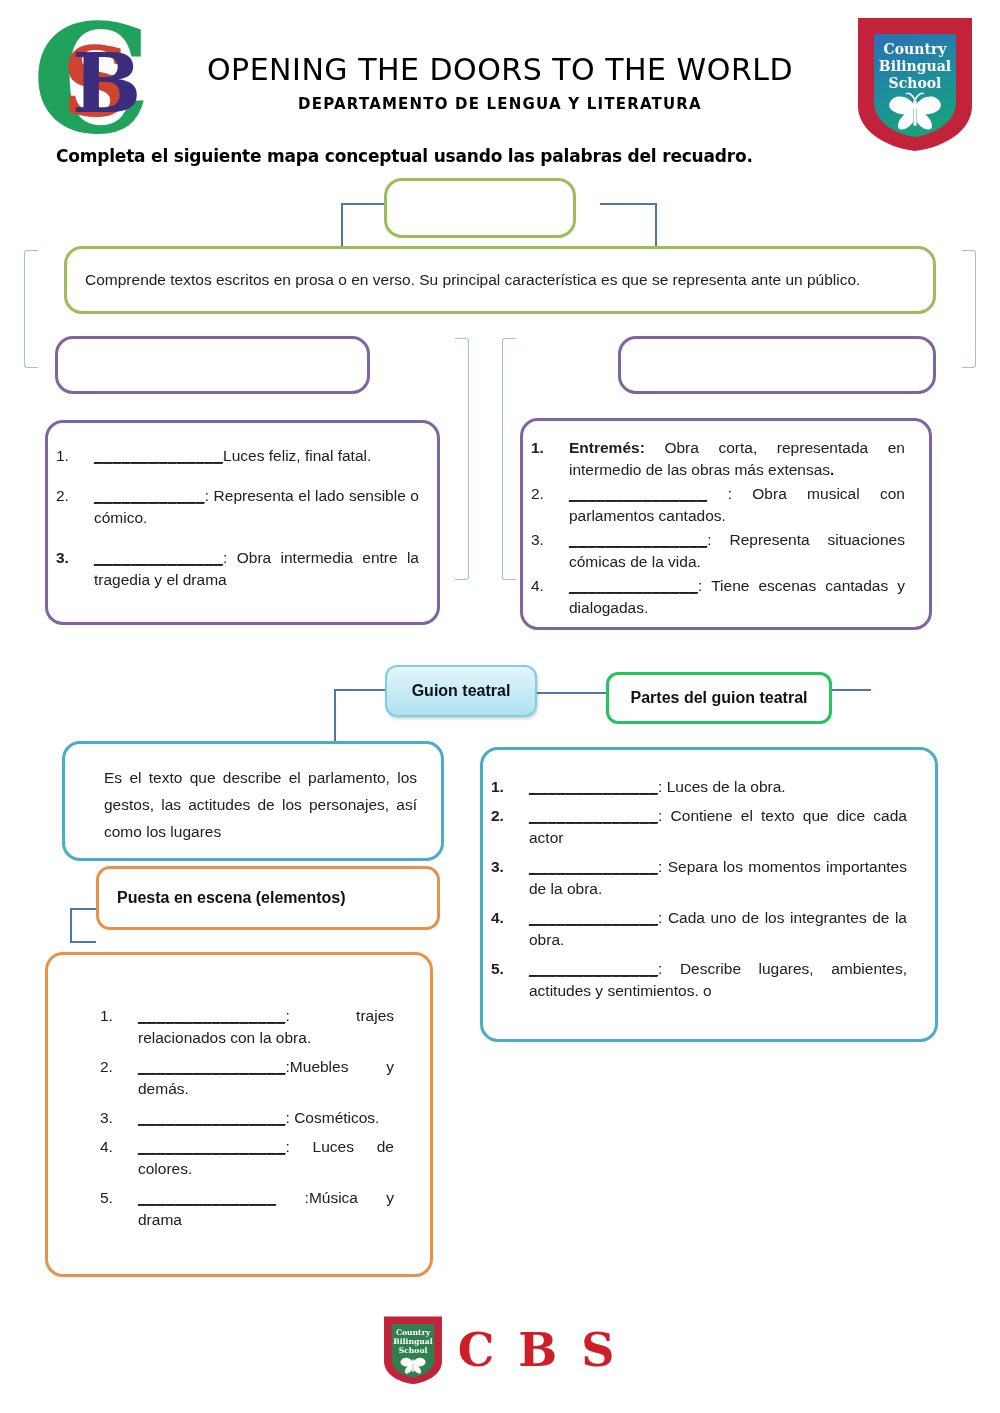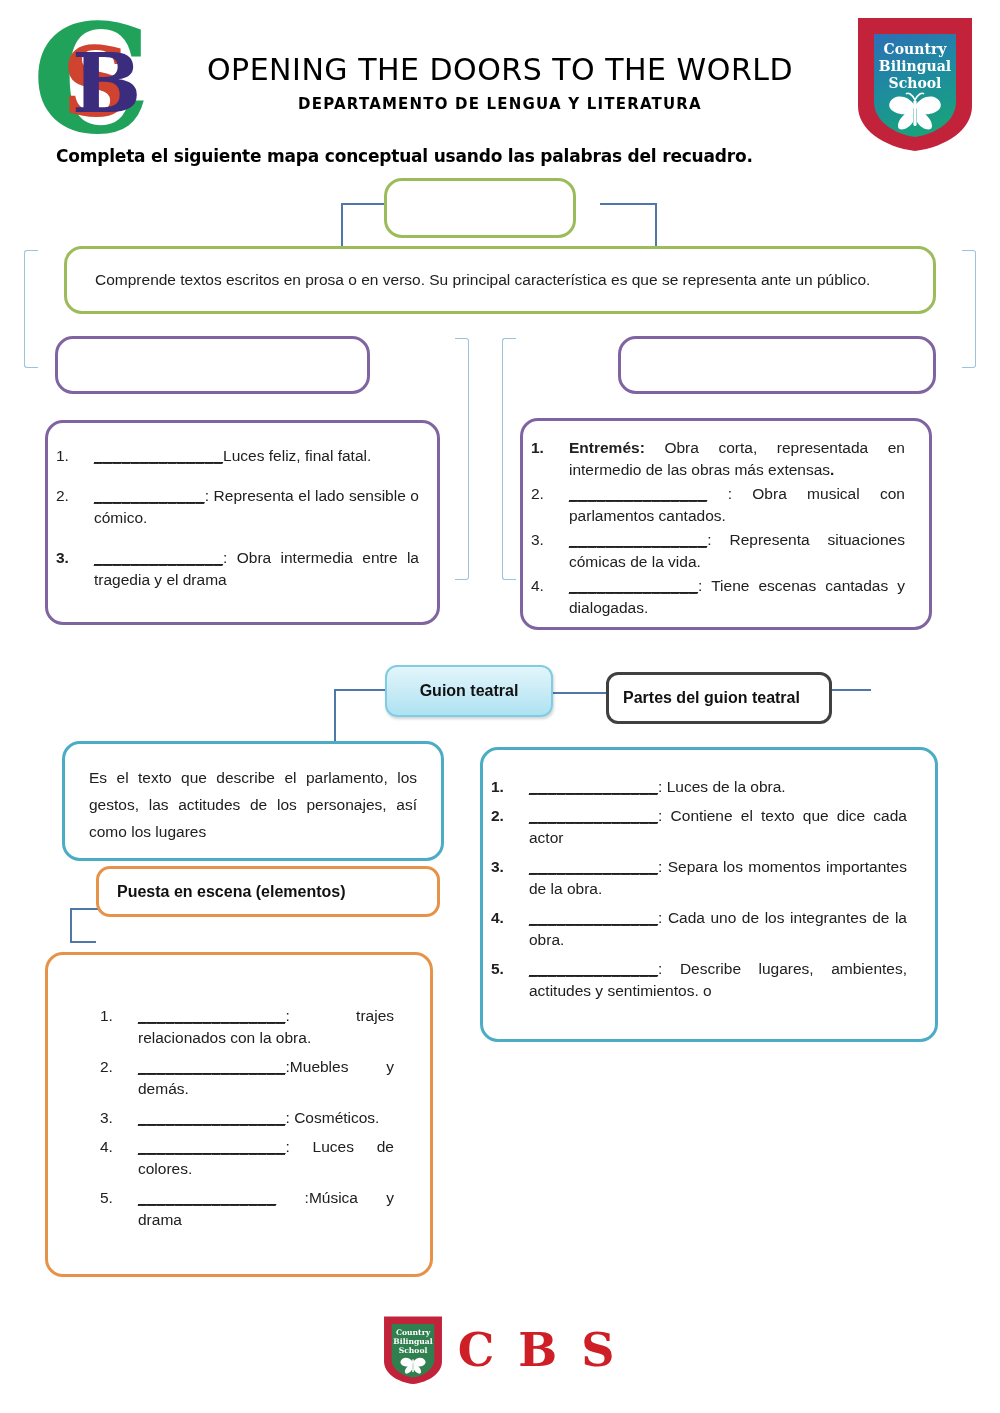--- a/index.html
+++ b/index.html
@@ -197,7 +197,7 @@
 </div>
 
 <div class="box green" style="left:64px; top:246px; width:872px; height:68px;">
-  <div class="bx-inner body-text" style="padding:0 28px;">Comprende textos escritos en prosa o en verso. Su principal característica es que se representa ante un público.</div>
+  <div class="bx-inner body-text" style="padding:0 18px;">Comprende textos escritos en prosa o en verso. Su principal característica es que se representa ante un público.</div>
 </div>
 
 <div class="box purple" style="left:55px; top:336px; width:315px; height:58px;">

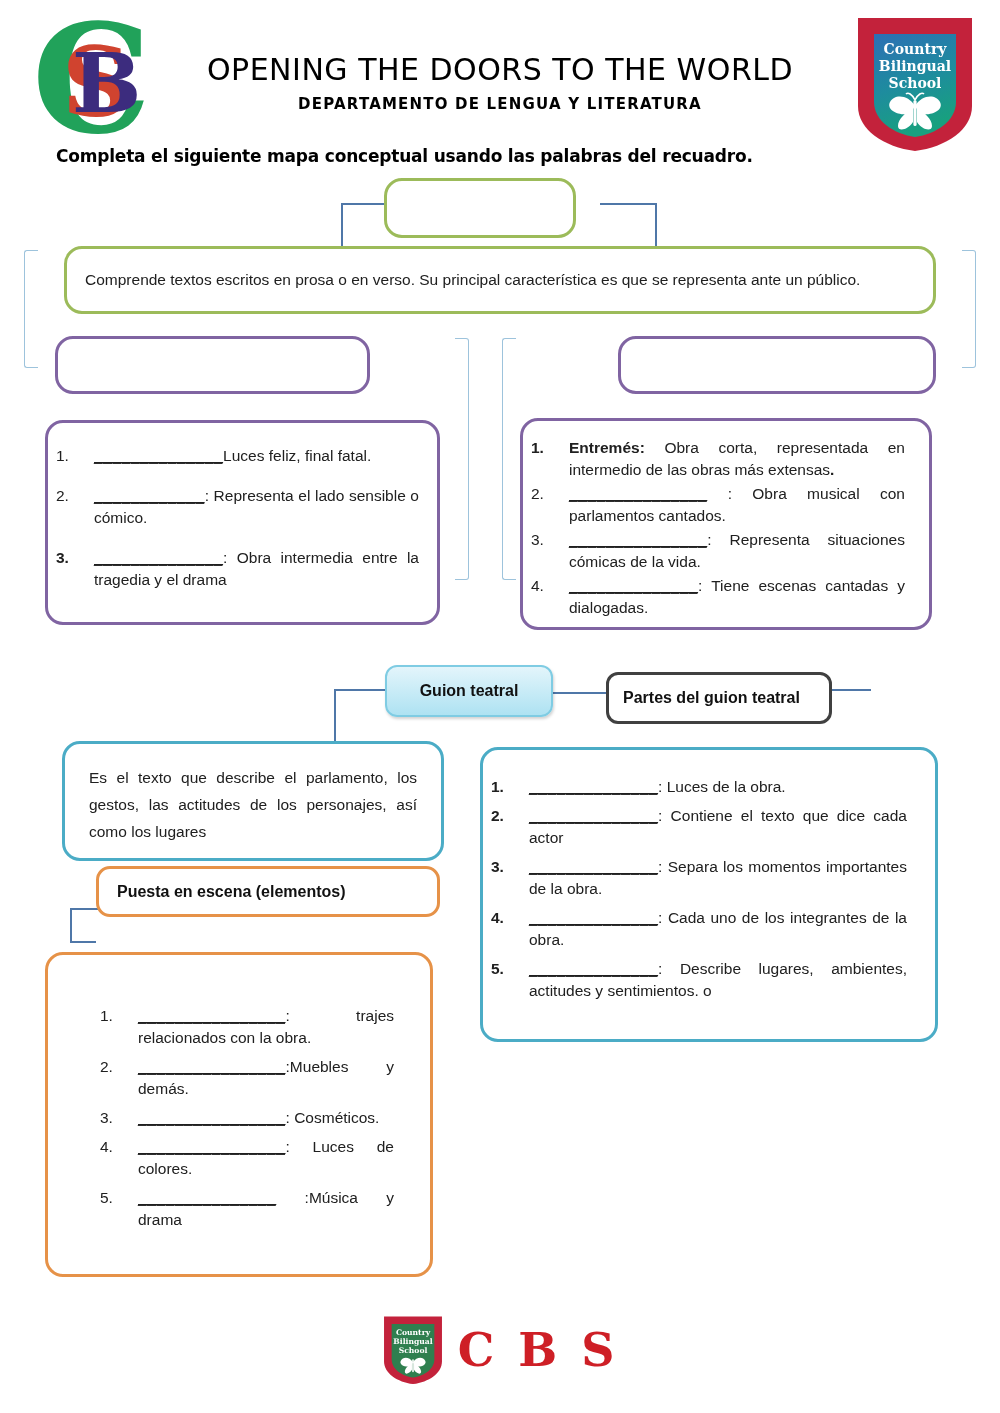--- a/index.html
+++ b/index.html
@@ -225,7 +225,7 @@
     </ol>
 </div>
 
-<div class="box bluefill" style="left:385px; top:665px; width:168px; height:52px; border-radius:12px;">
+<div class="box bluefill" style="left:385px; top:665px; width:152px; height:52px; border-radius:12px;">
   <div class="bx-inner label-text" style="padding:0 12px; text-align:center;">Guion teatral</div>
 </div>
 

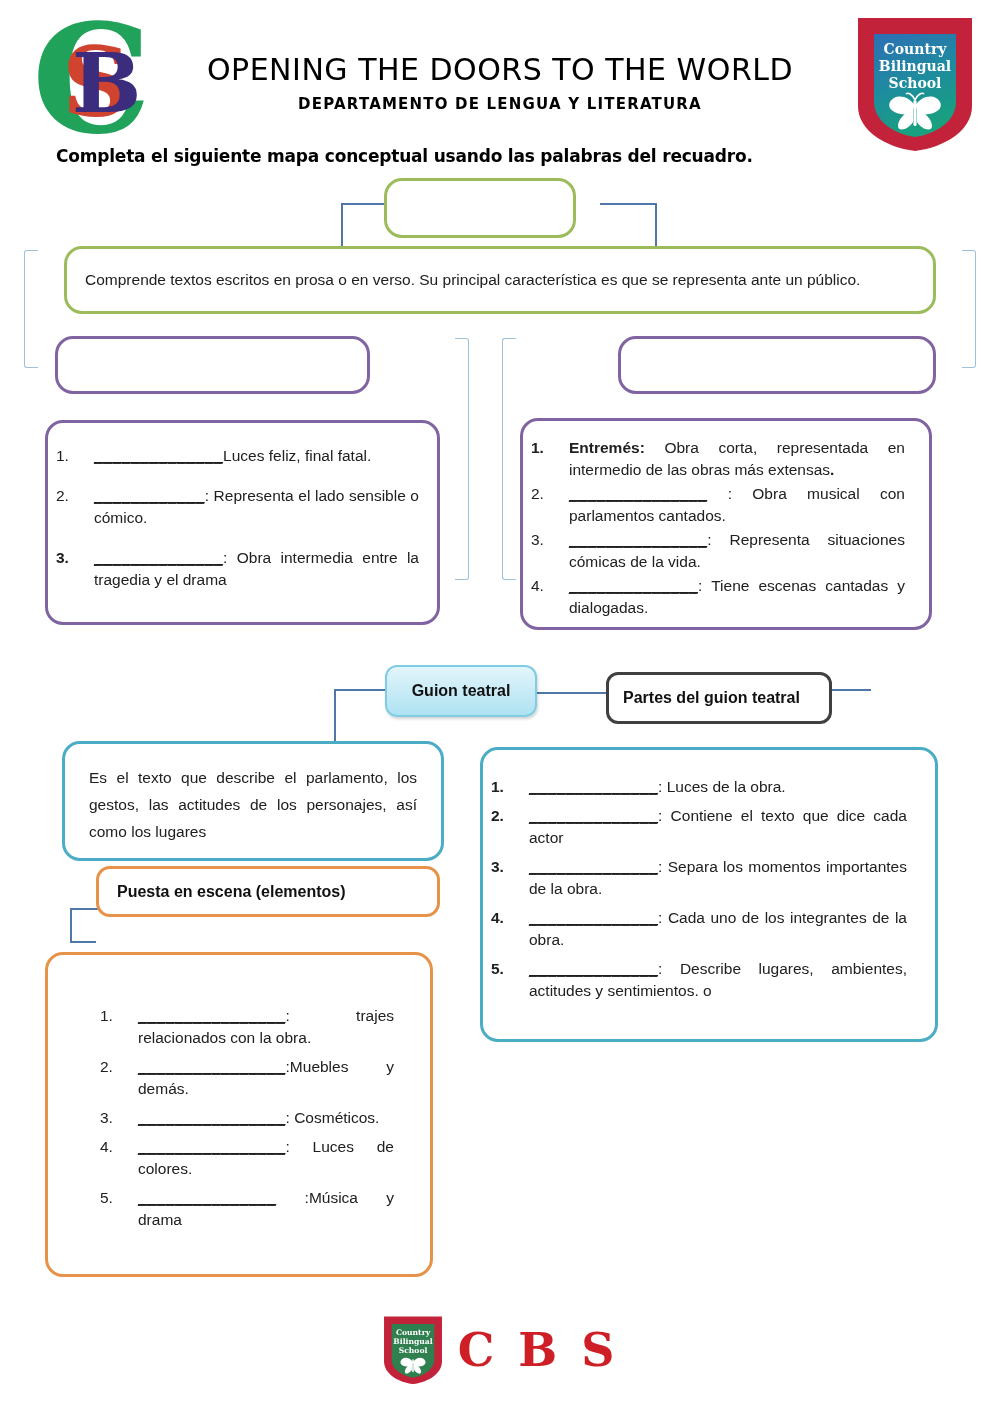--- a/index.html
+++ b/index.html
@@ -59,7 +59,7 @@
 
   .green   { border: 3.5px solid #9CBB5A; }
   .purple  { border: 3px solid #8064A2; }
-  .teal    { border: 3px solid #404040; }
+  .teal    { border: 3px solid #22c55e; text-align: center; }
   .tealthin{ border: 3px solid #4BACC6; }
   .orange  { border: 3px solid #E69248; }
   .bluefill {

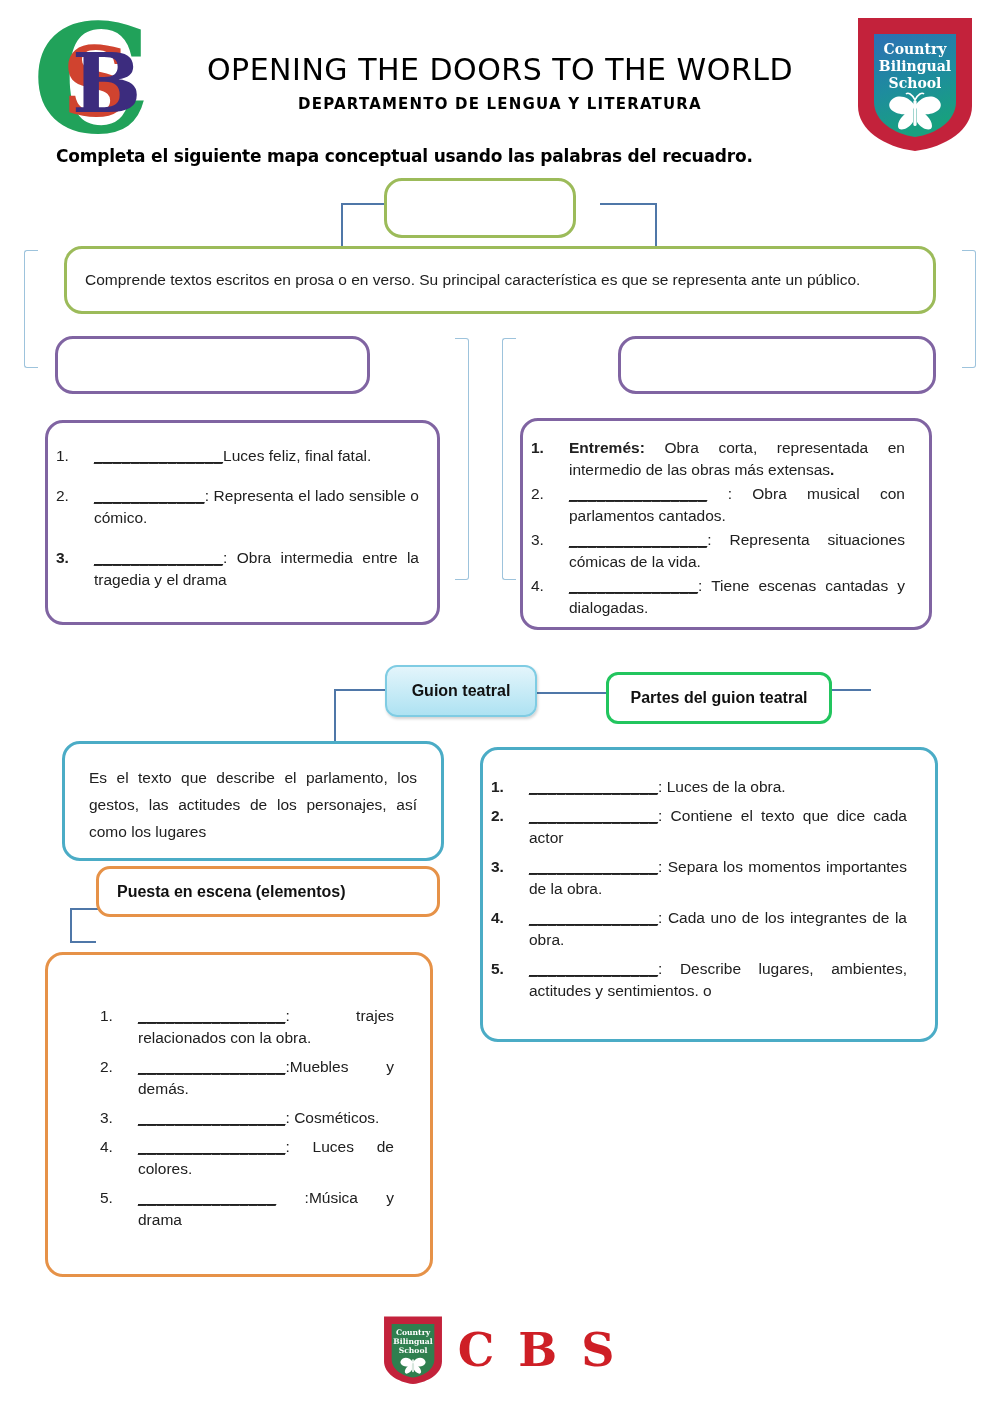--- a/index.html
+++ b/index.html
@@ -233,7 +233,7 @@
   <div class="bx-inner label-text" style="padding:0 14px;">Partes del guion teatral</div>
 </div>
 
-<div class="box tealthin" style="left:62px; top:741px; width:382px; height:120px; align-items:flex-start;">
+<div class="box tealthin" style="left:62px; top:741px; width:382px; height:120px; align-items:flex-start;padding-left:15px;">
   <div class="bx-inner body-text just" style="padding:20px 24px 0 24px; line-height:1.75;">Es el texto que describe el parlamento, los gestos, las actitudes de los personajes, así como los lugares</div>
 </div>
 

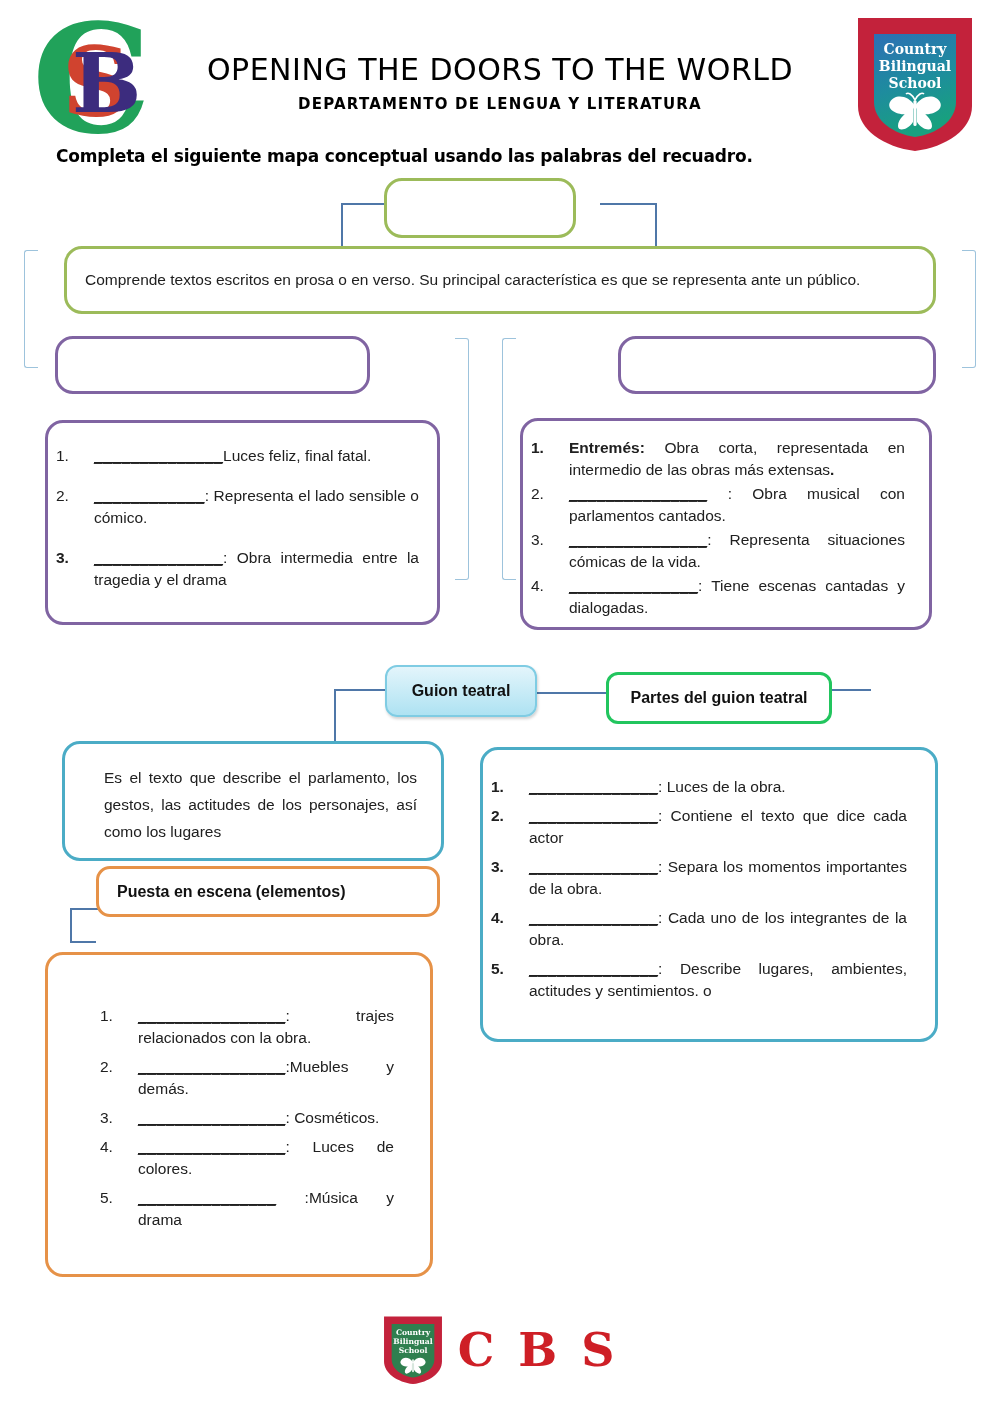--- a/index.html
+++ b/index.html
@@ -247,7 +247,7 @@
     </ol>
 </div>
 
-<div class="box orange" style="left:96px; top:866px; width:344px; height:51px; border-radius:14px;">
+<div class="box orange" style="left:96px; top:866px; width:344px; height:64px; border-radius:14px;">
   <div class="bx-inner label-text" style="padding:0 18px;">Puesta en escena (elementos)</div>
 </div>
 

